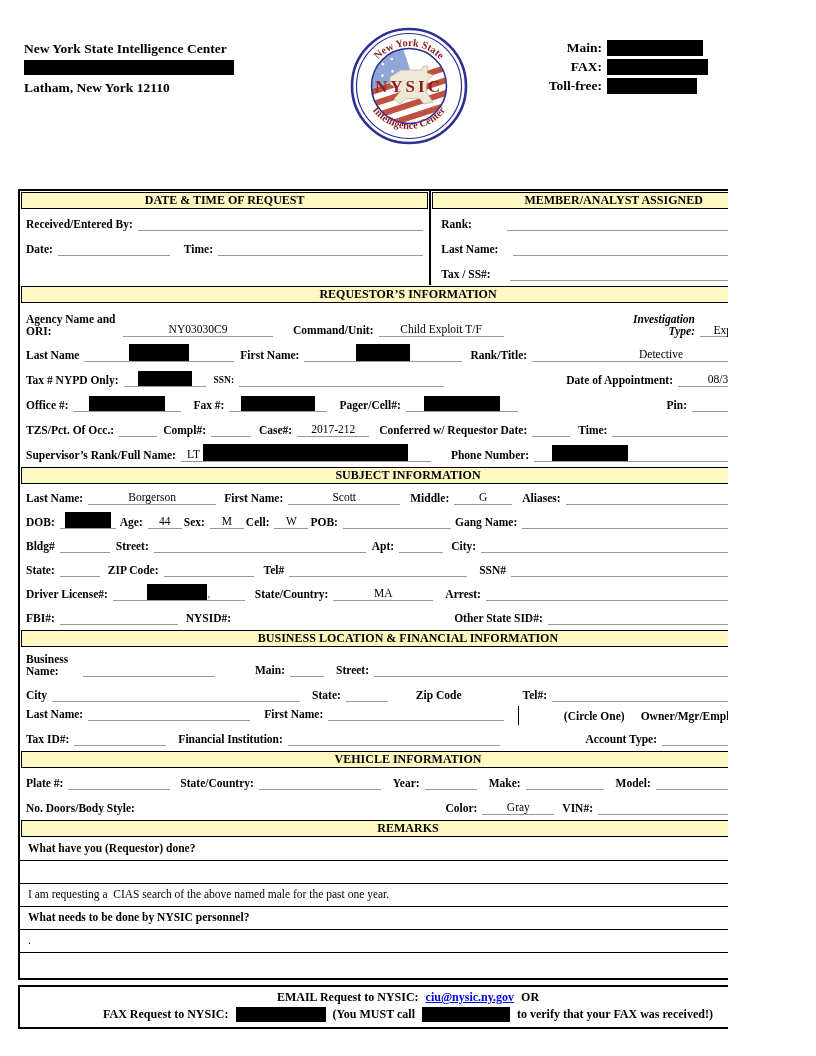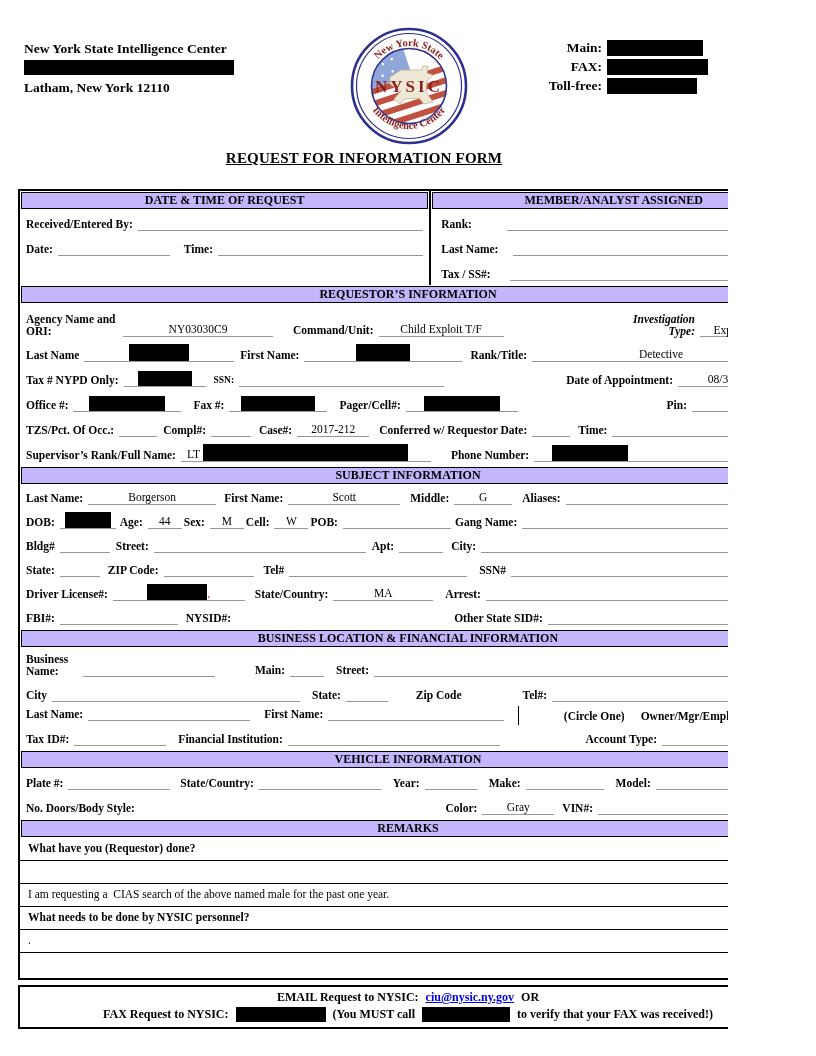--- a/index.html
+++ b/index.html
@@ -115,9 +115,6 @@
     <span class="bar" style="width:90px"></span>
   </div>
 
-  <div class="title">
-    <span>REQUEST FOR INFORMATION FORM</span>
-  </div>
 
   <div class="content">
     <div class="formtable">

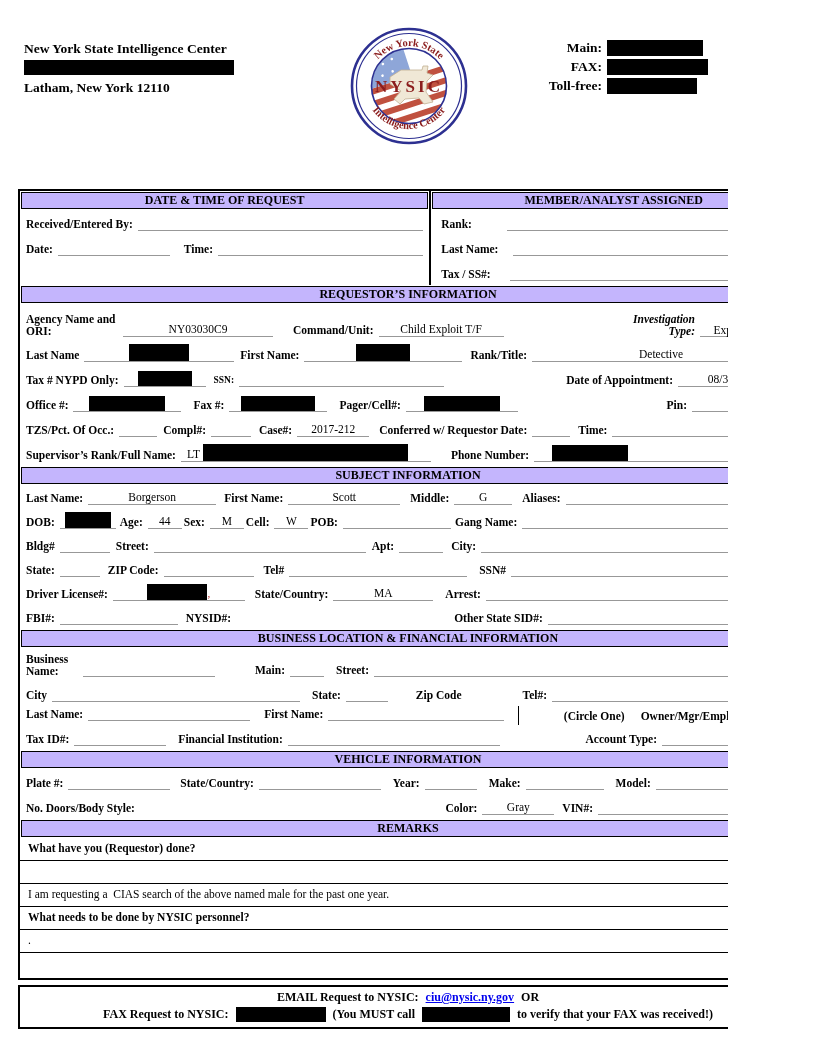--- a/index.html
+++ b/index.html
@@ -18,7 +18,7 @@
   
   .content{position:absolute;left:18px;top:189px;width:780px;box-sizing:border-box;}
   .formtable{border:2px solid #000;background:#fff;}
-  .sechead{background:#c4b5fd;border:1px solid #000;margin:1px;text-align:center;
+  .sechead{background:#fef9c3;border:1px solid #000;margin:1px;text-align:center;
            font-weight:bold;font-size:12px;line-height:15px;}
   .split{display:flex;}
   .split-l{width:53%;border-right:2px solid #000;box-sizing:border-box;}

